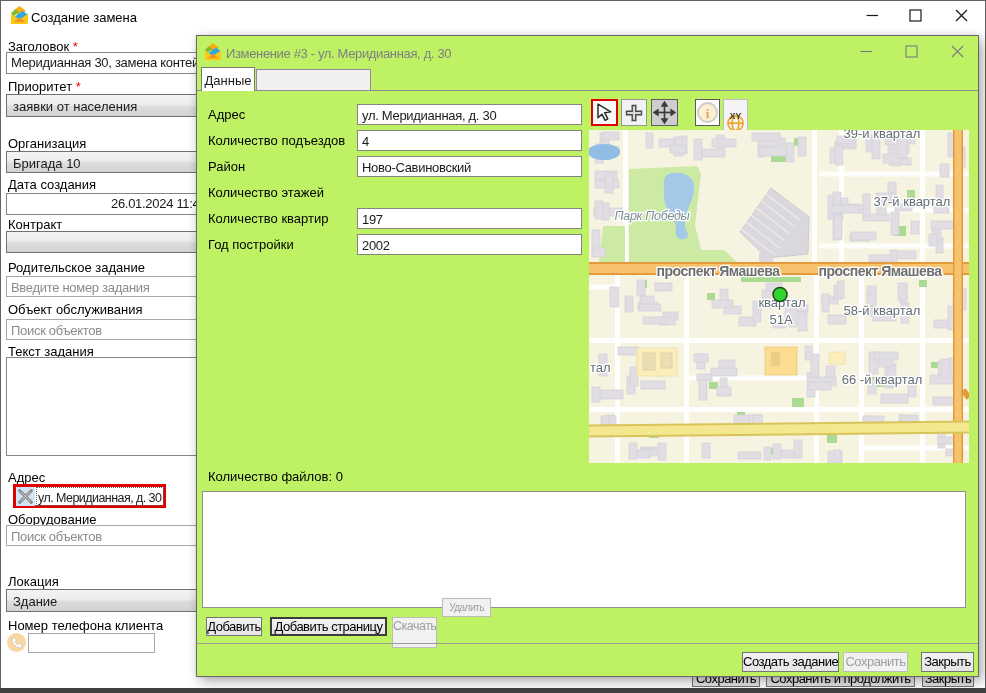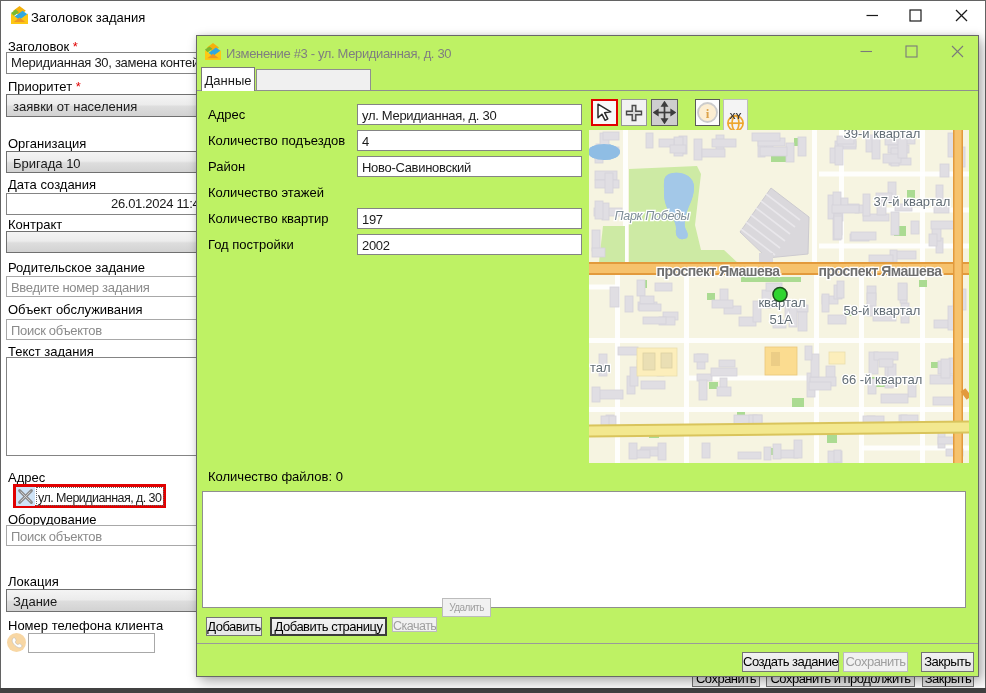--- a/index.html
+++ b/index.html
@@ -28,7 +28,7 @@
 <polygon points="0,17 8,10.8 16,17" fill="#ef9722"></polygon>
 <rect x="0" y="15.2" width="16" height="1.8" fill="#fdc813"></rect>
 </svg>
-<div class="lbl" style="left:31px;top:10px;font-size:13px">Заголовок задания</div>
+<div class="lbl" style="left:31px;top:10px;font-size:13px">Создание замена</div>
 <div class="abs" style="left:866px;top:9px"><svg width="13" height="13" viewBox="0 0 13 13">
       <line x1="0.5" y1="6.5" x2="12" y2="6.5" stroke="#1a1a1a" stroke-width="1.2"></line>
     </svg></div>

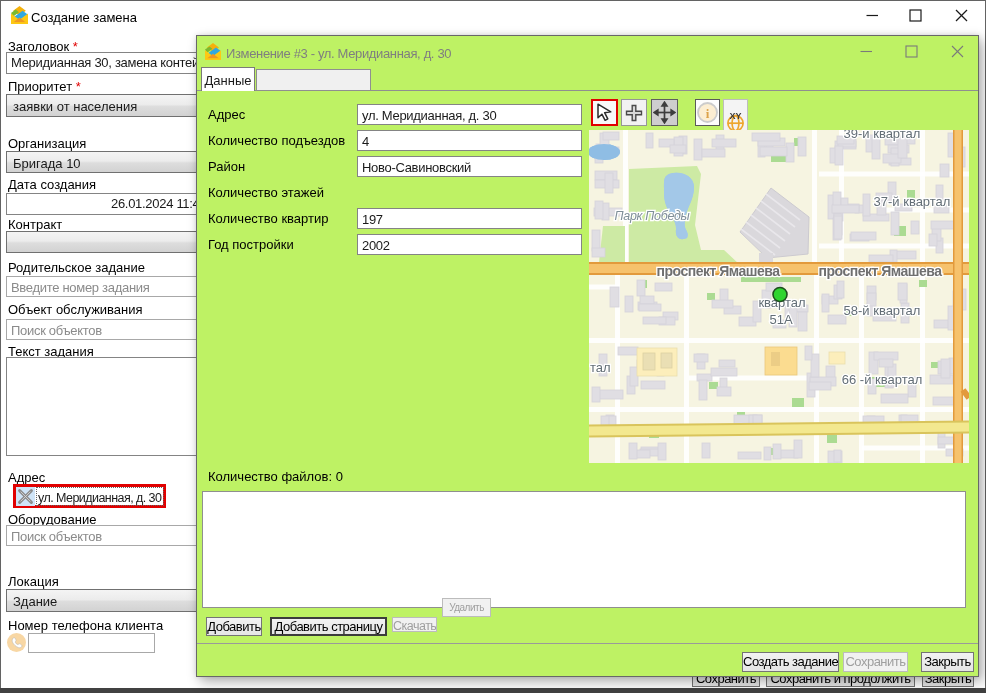--- a/index.html
+++ b/index.html
@@ -426,7 +426,7 @@
 <div class="abs" style="left:5px;top:455px;width:764px;height:117px;border:1px solid #8f8f8f;background:#fff"></div>
 <div class="btn" style="left:9px;top:581px;width:56px;height:19px">Добавить</div>
 <div class="btn" style="left:73px;top:581px;width:117px;height:19px;border:2px solid #3c3c3c;line-height:15px">Добавить страницу</div>
-<div class="btn dis" style="left:195px;top:581px;width:45px;height:15px;font-size:12.5px">Скачать</div>
+<div class="btn dis" style="left:195px;top:581px;width:45px;height:31px;font-size:12.5px">Скачать</div>
 <div class="btn dis" style="left:245px;top:562px;width:49px;height:19px;font-size:10px">Удалить</div>
 <div class="abs" style="left:0;top:607px;width:781px;height:1px;background:#9a9a9a"></div>
 <div class="btn" style="left:545px;top:616px;width:97px;height:20px;line-height:18px">Создать задание</div>

